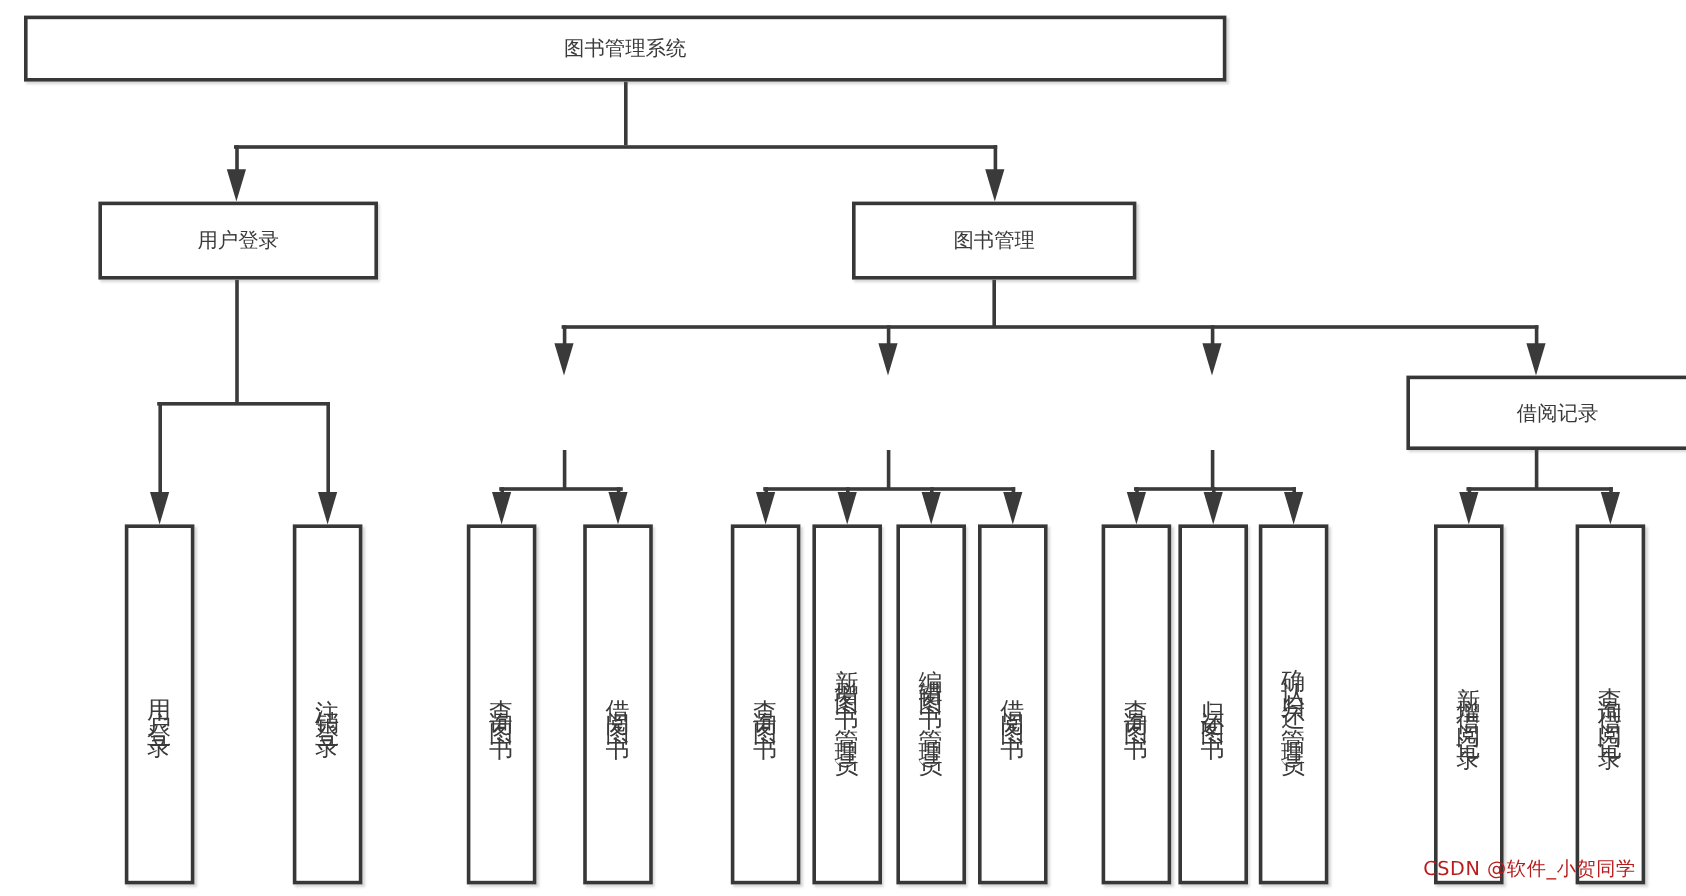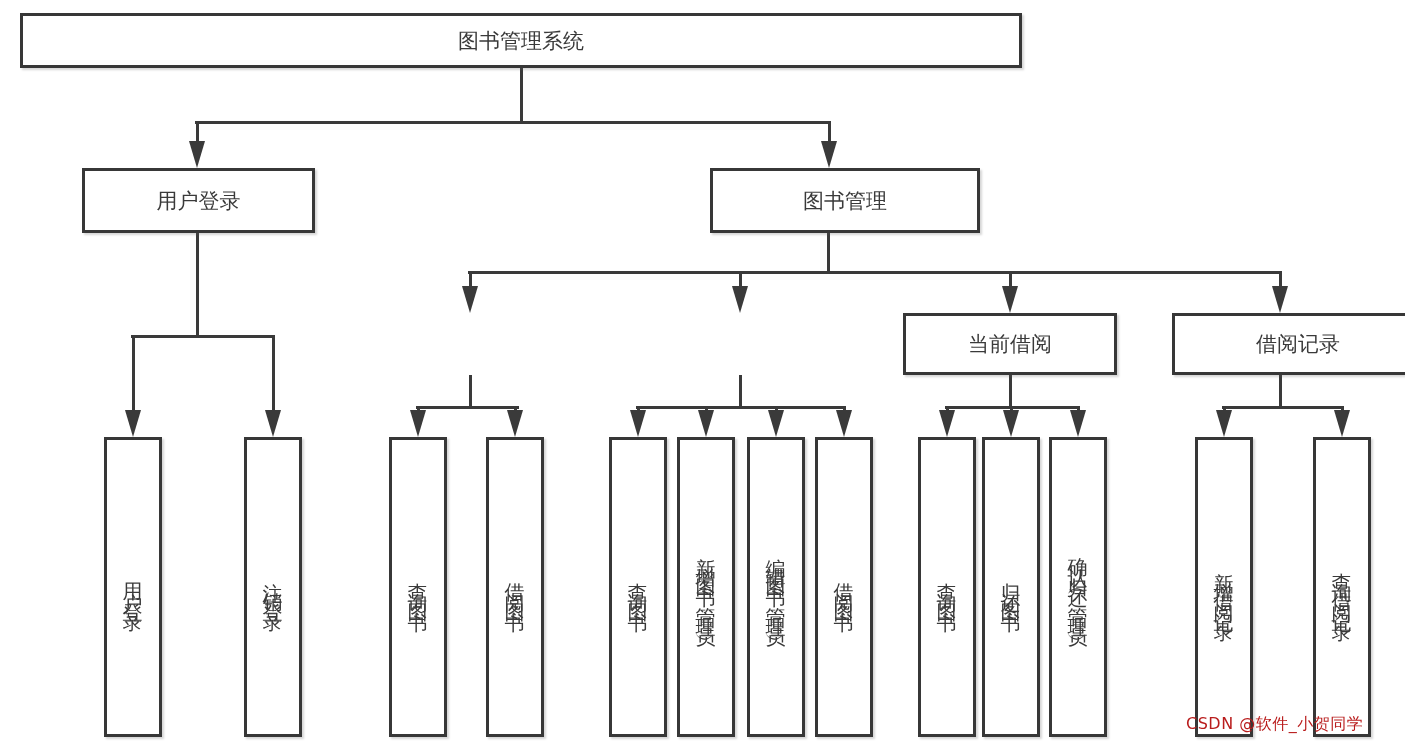--- a/index.html
+++ b/index.html
@@ -14,7 +14,7 @@
     box-sizing:border-box;display:flex;align-items:center;justify-content:center;
     color:#3a3a3a;z-index:2;box-shadow:2px 2px 2px rgba(90,90,90,0.25);
   }
-  .hlabel{font-size:21px;white-space:nowrap;}
+  .hlabel{font-size:17px;white-space:nowrap;}
   .vtext{
     writing-mode:vertical-lr;text-orientation:mixed;
     font-size:20px;letter-spacing:10px;line-height:1.1;white-space:nowrap;

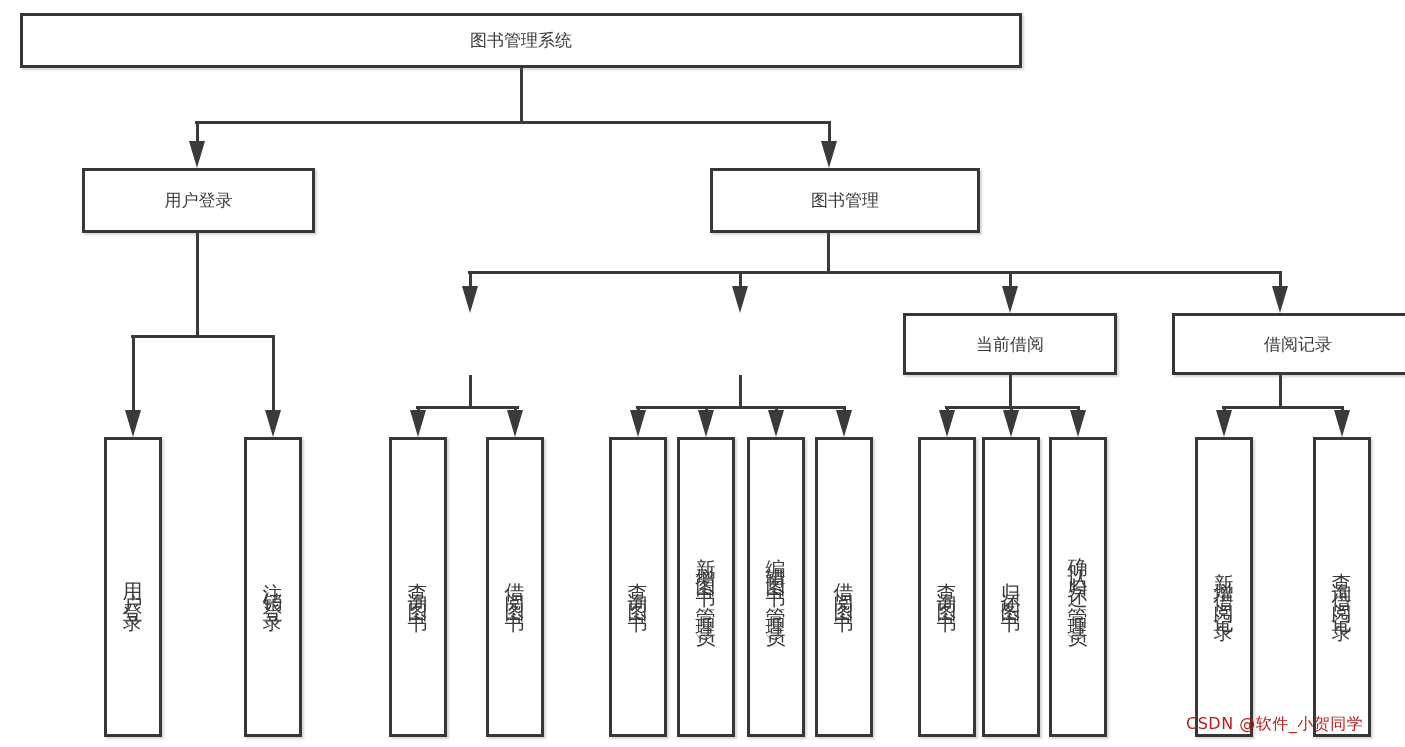--- a/index.html
+++ b/index.html
@@ -102,7 +102,7 @@
   <div class="box" style="left:82px;top:168px;width:233px;height:65px;">
     <span class="hlabel">用户登录</span>
   </div>
-  <div class="box" style="left:710px;top:168px;width:270px;height:65px;">
+  <div class="box" style="left:710px;top:168px;width:237px;height:65px;">
     <span class="hlabel">图书管理</span>
   </div>
 

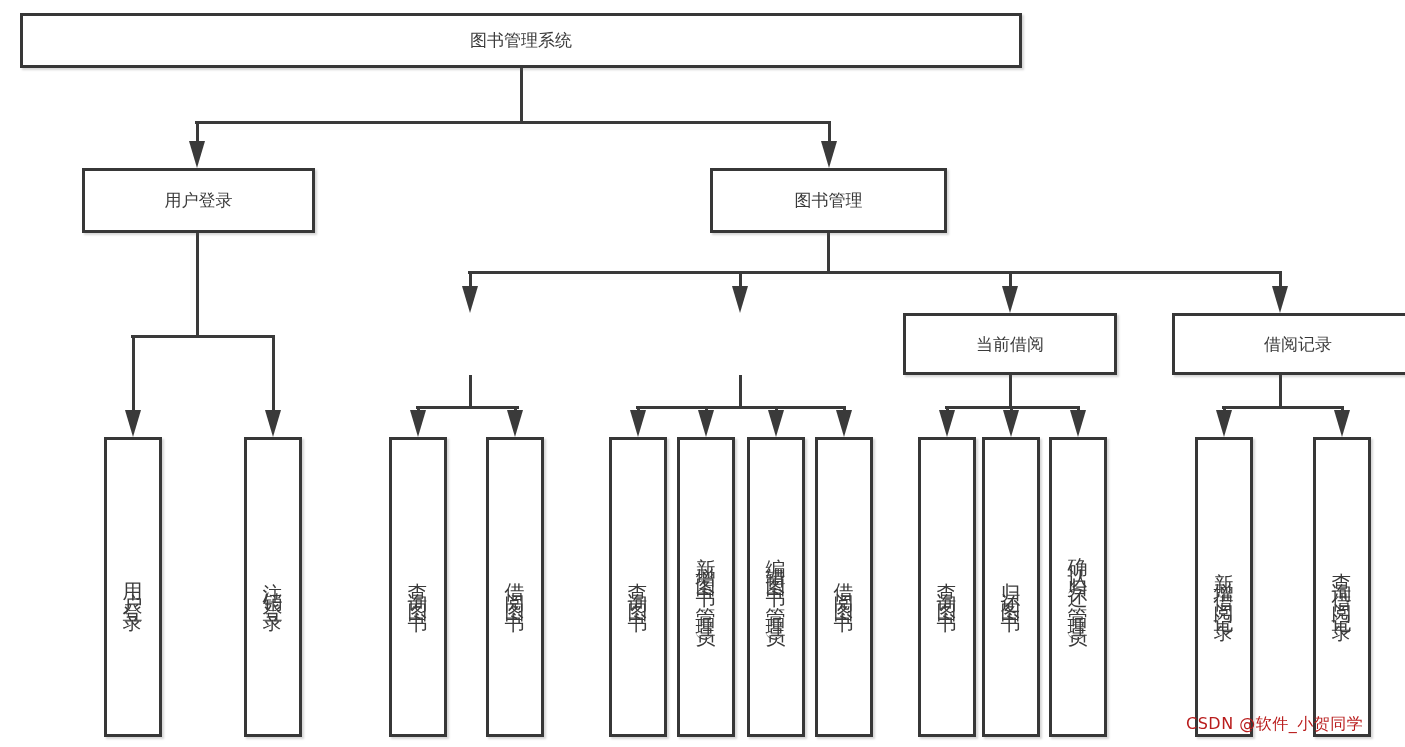--- a/index.html
+++ b/index.html
@@ -106,9 +106,6 @@
     <span class="hlabel">图书管理</span>
   </div>
 
-  <div class="box" style="left:903px;top:313px;width:214px;height:62px;">
-    <span class="hlabel">当前借阅</span>
-  </div>
   <div class="box" style="left:1172px;top:313px;width:252px;height:62px;">
     <span class="hlabel">借阅记录</span>
   </div>

